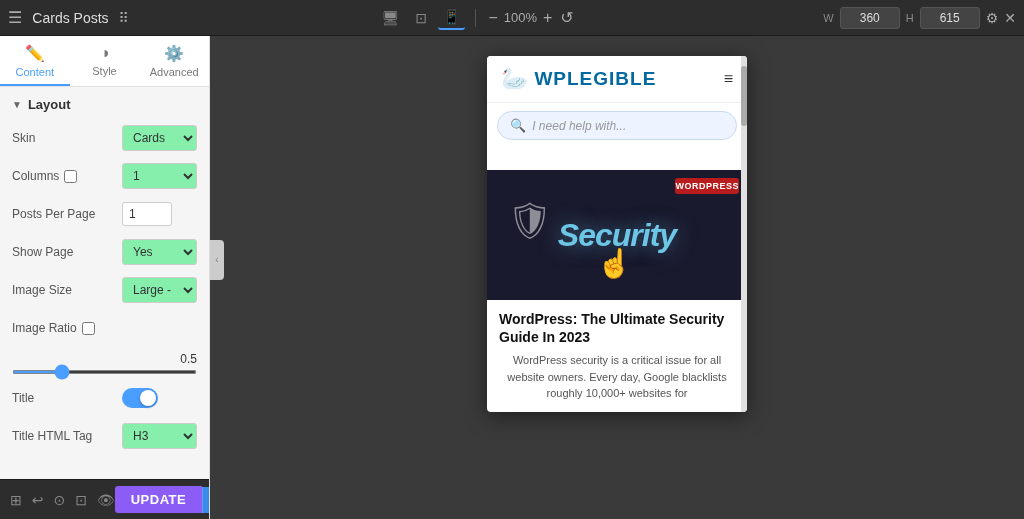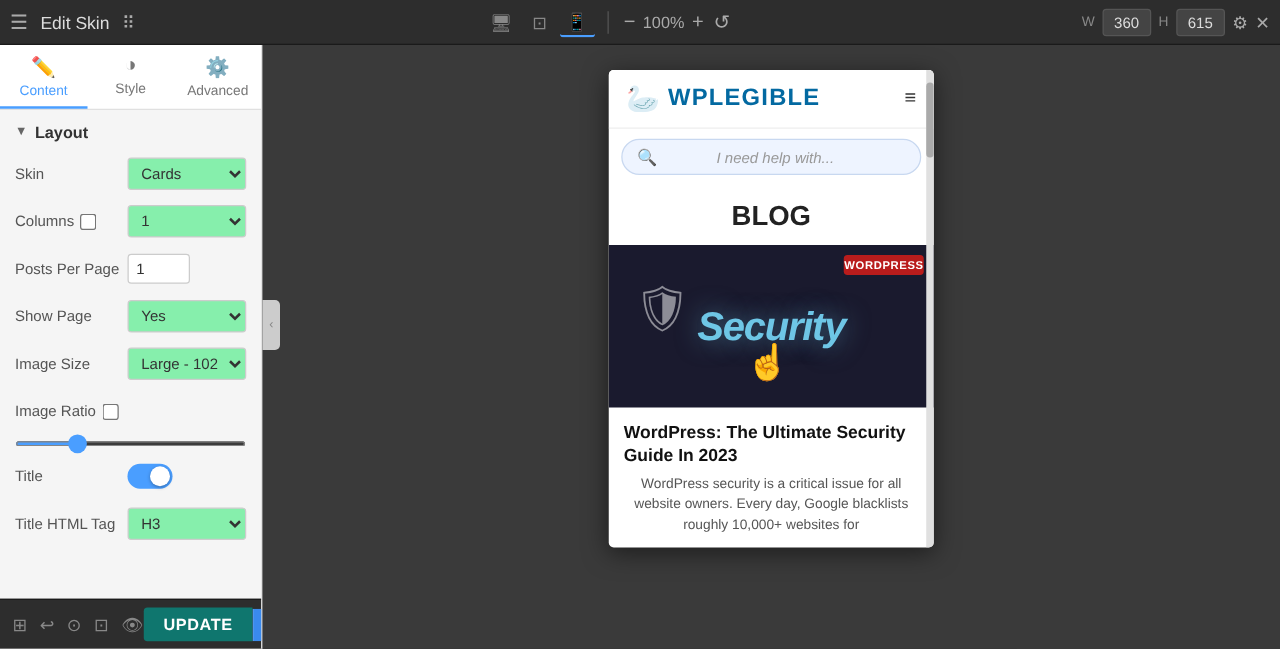--- a/index.html
+++ b/index.html
@@ -203,7 +203,7 @@
 <div class="top-bar">
   <div class="top-bar-left">
     <span class="hamburger-icon">☰</span>
-    <span class="top-bar-title">Edit Skin</span>
+    <span class="top-bar-title">Cards Posts</span>
     <span class="top-bar-grid-icon">⠿</span>
   </div>
 

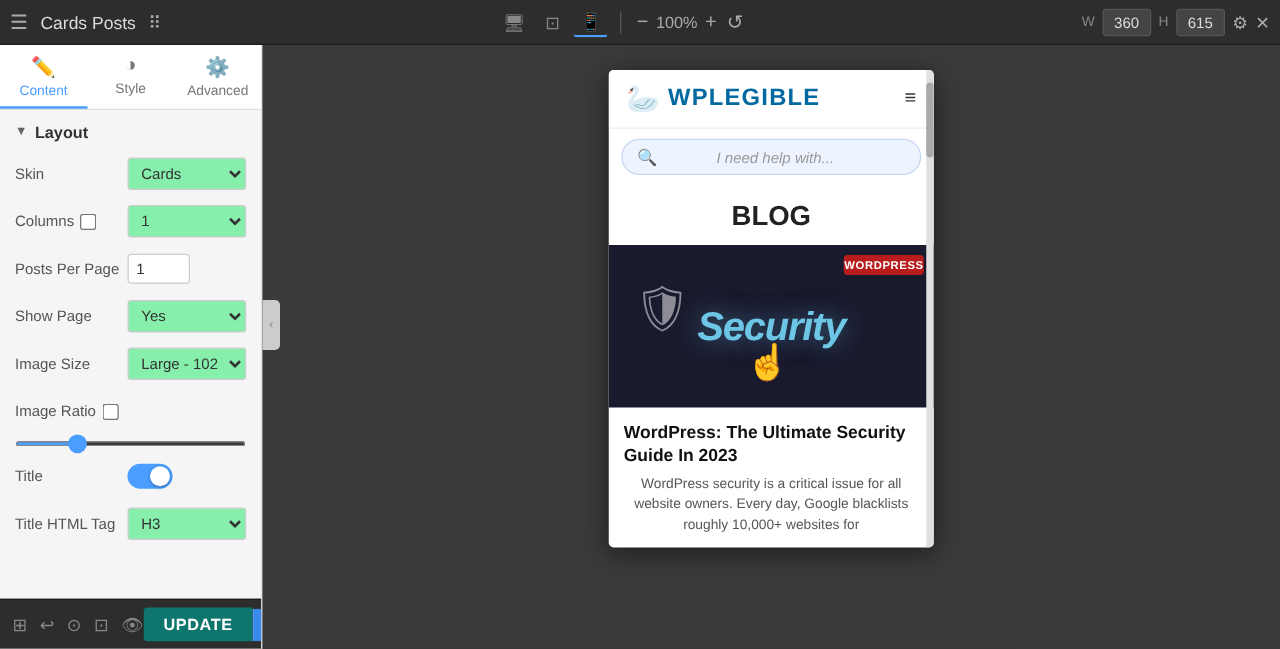--- a/index.html
+++ b/index.html
@@ -21,7 +21,7 @@
     .zoom-controls { display: flex; align-items: center; gap: 4px; color: #aaa; font-size: 13px; }
     .zoom-btn { background: none; border: none; color: #aaa; cursor: pointer; font-size: 16px; padding: 0 2px; }
     .top-bar-right { display: flex; align-items: center; gap: 6px; }
-    .dim-input { background: #444; border: 1px solid #555; color: #ddd; width: 39px; height: 22px; font-size: 12px; text-align: center; border-radius: 3px; }
+    .dim-input { background: #444; border: 1px solid #555; color: #ddd; width: 60px; height: 22px; font-size: 12px; text-align: center; border-radius: 3px; }
     .dim-label { color: #888; font-size: 11px; }
     .gear-icon, .close-icon { color: #aaa; cursor: pointer; font-size: 14px; }
 

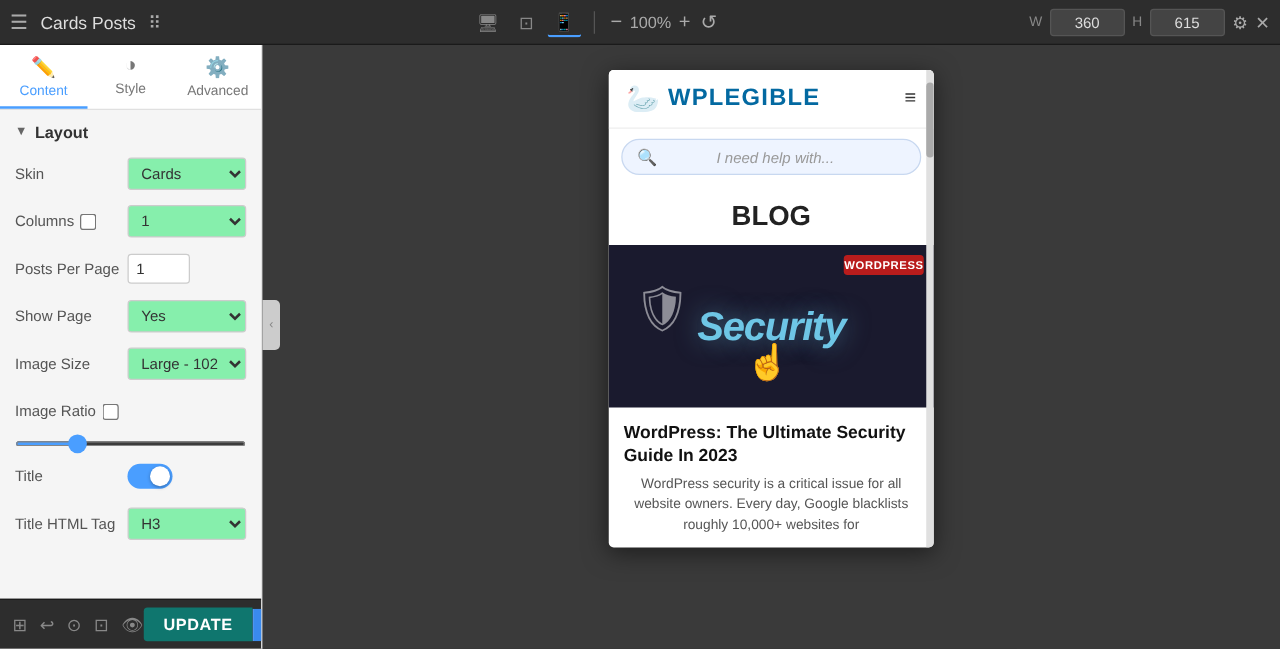--- a/index.html
+++ b/index.html
@@ -161,7 +161,7 @@
       display: flex; align-items: center; padding: 6px 12px; gap: 6px;
     }
     .preview-search-icon { color: #5a8ec0; font-size: 13px; }
-    .preview-search-text { color: #999; font-size: 12px; font-style: italic; margin-left: 41px; }
+    .preview-search-text { color: #999; font-size: 12px; font-style: italic; }
 
     .preview-heading {
       text-align: center; padding: 12px 10px 10px; line-height: 1.2;

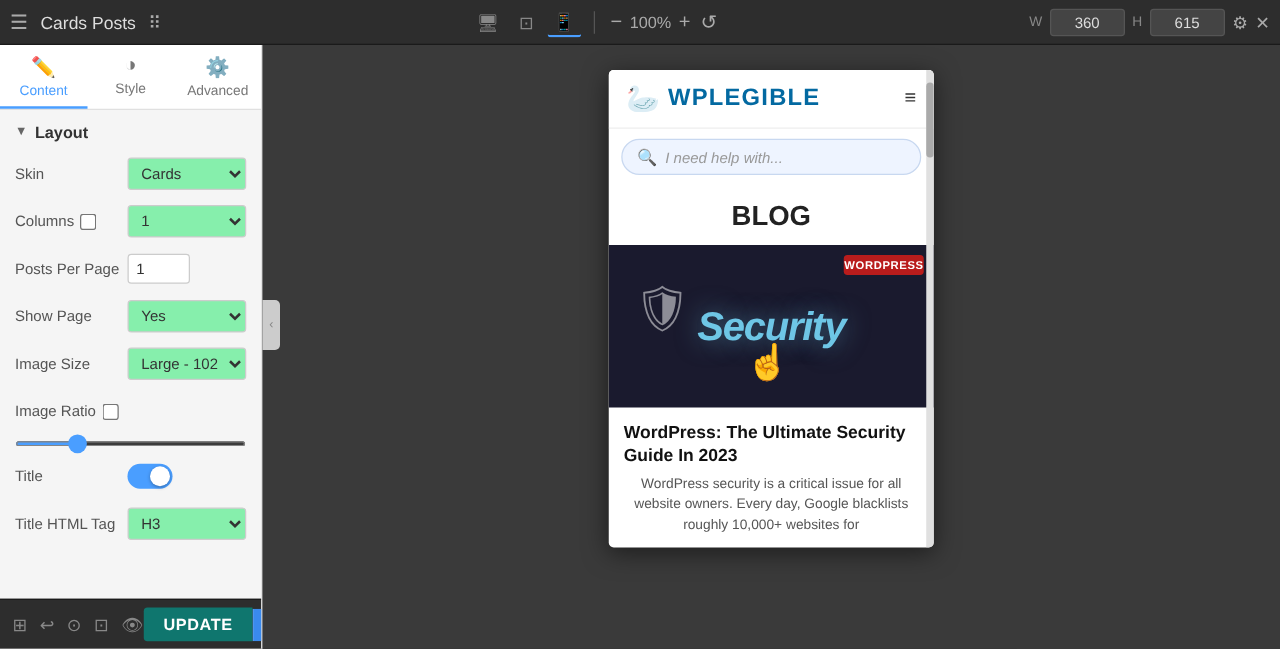--- a/index.html
+++ b/index.html
@@ -56,7 +56,7 @@
     .section-arrow { font-size: 10px; color: #666; }
 
     .field-row {
-      display: flex; align-items: center; margin-bottom: 10px; min-height: 28px;
+      display: flex; align-items: center; margin-bottom: 10px; min-height: 28px; gap: 20px;
     }
     .field-label { flex: 0 0 90px; color: #555; font-size: 12px; }
     .field-control { flex: 1; }

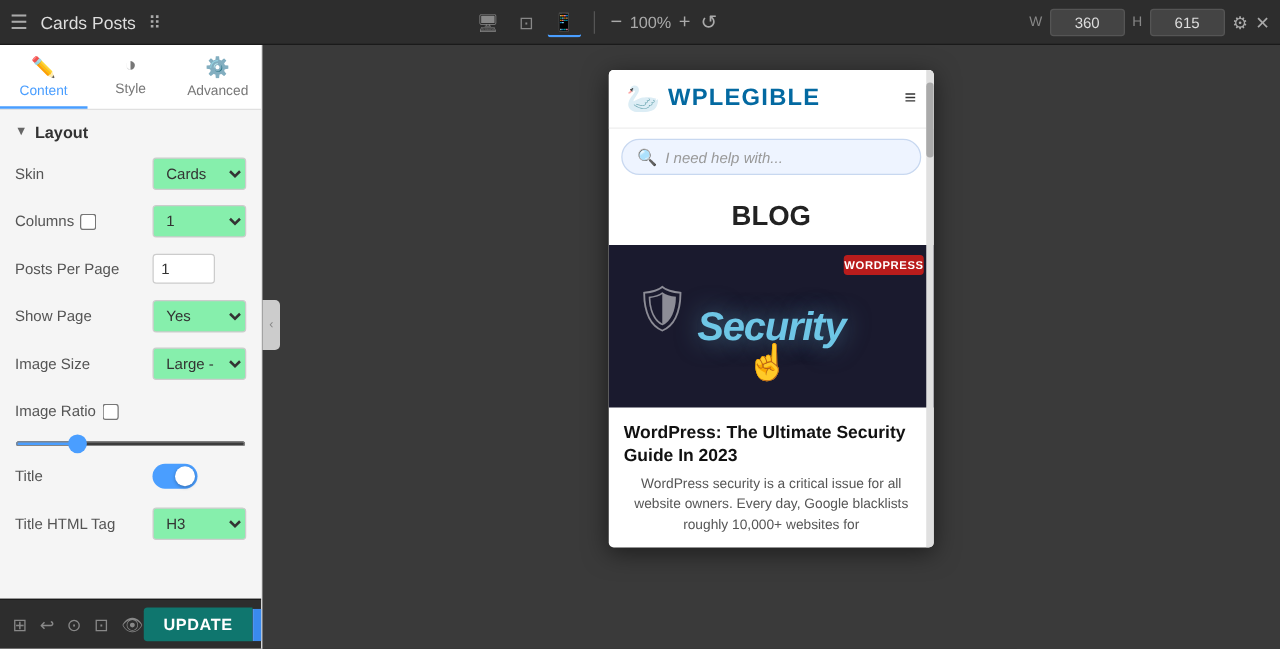--- a/index.html
+++ b/index.html
@@ -382,7 +382,6 @@
       </div>
 
       <div class="preview-heading">
-        <span class="preview-heading-blog">BLOG</span>
       </div>
 
       <div class="preview-card">

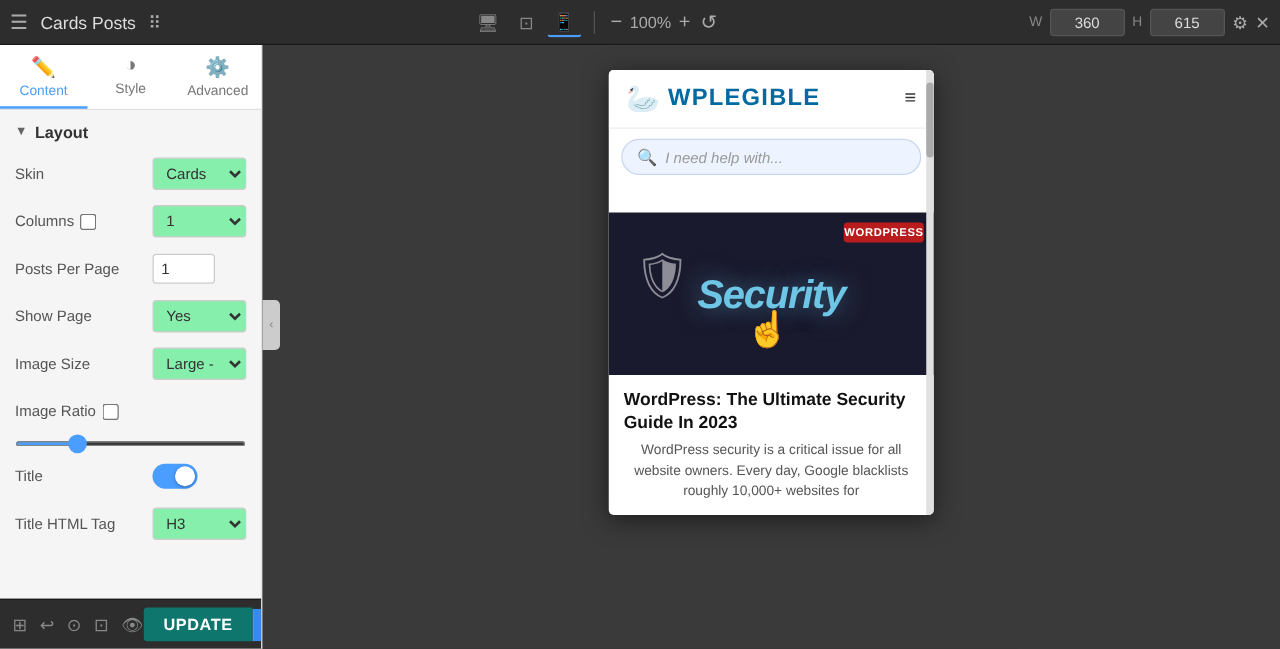--- a/index.html
+++ b/index.html
@@ -320,6 +320,9 @@
         </div>
       </div>
       <div class="slider-row">
+        <div style="display:flex;justify-content:flex-end;margin-bottom:4px;">
+          <span class="slider-value">0.5</span>
+        </div>
         <input type="range" min="0" max="2" step="0.1" value="0.5" style="">
       </div>
 

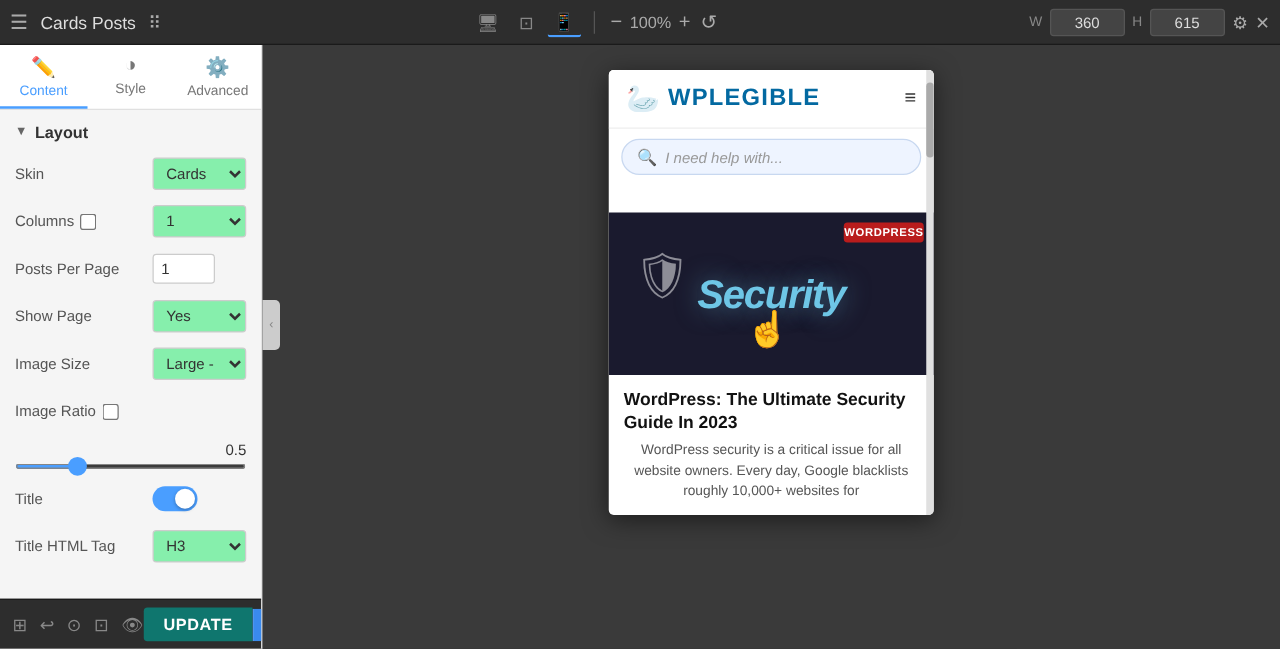--- a/index.html
+++ b/index.html
@@ -105,7 +105,7 @@
     .bottom-icon { color: #888; font-size: 14px; cursor: pointer; }
     .update-btn-group { display: flex; align-items: center; }
     .update-btn {
-      background: #0f766e; color: #fff; border: none; padding: 6px 16px;
+      background: #8b5cf6; color: #fff; border: none; padding: 6px 16px;
       font-size: 13px; font-weight: 600; cursor: pointer; border-radius: 3px 0 0 3px;
       letter-spacing: 0.5px;
     }

